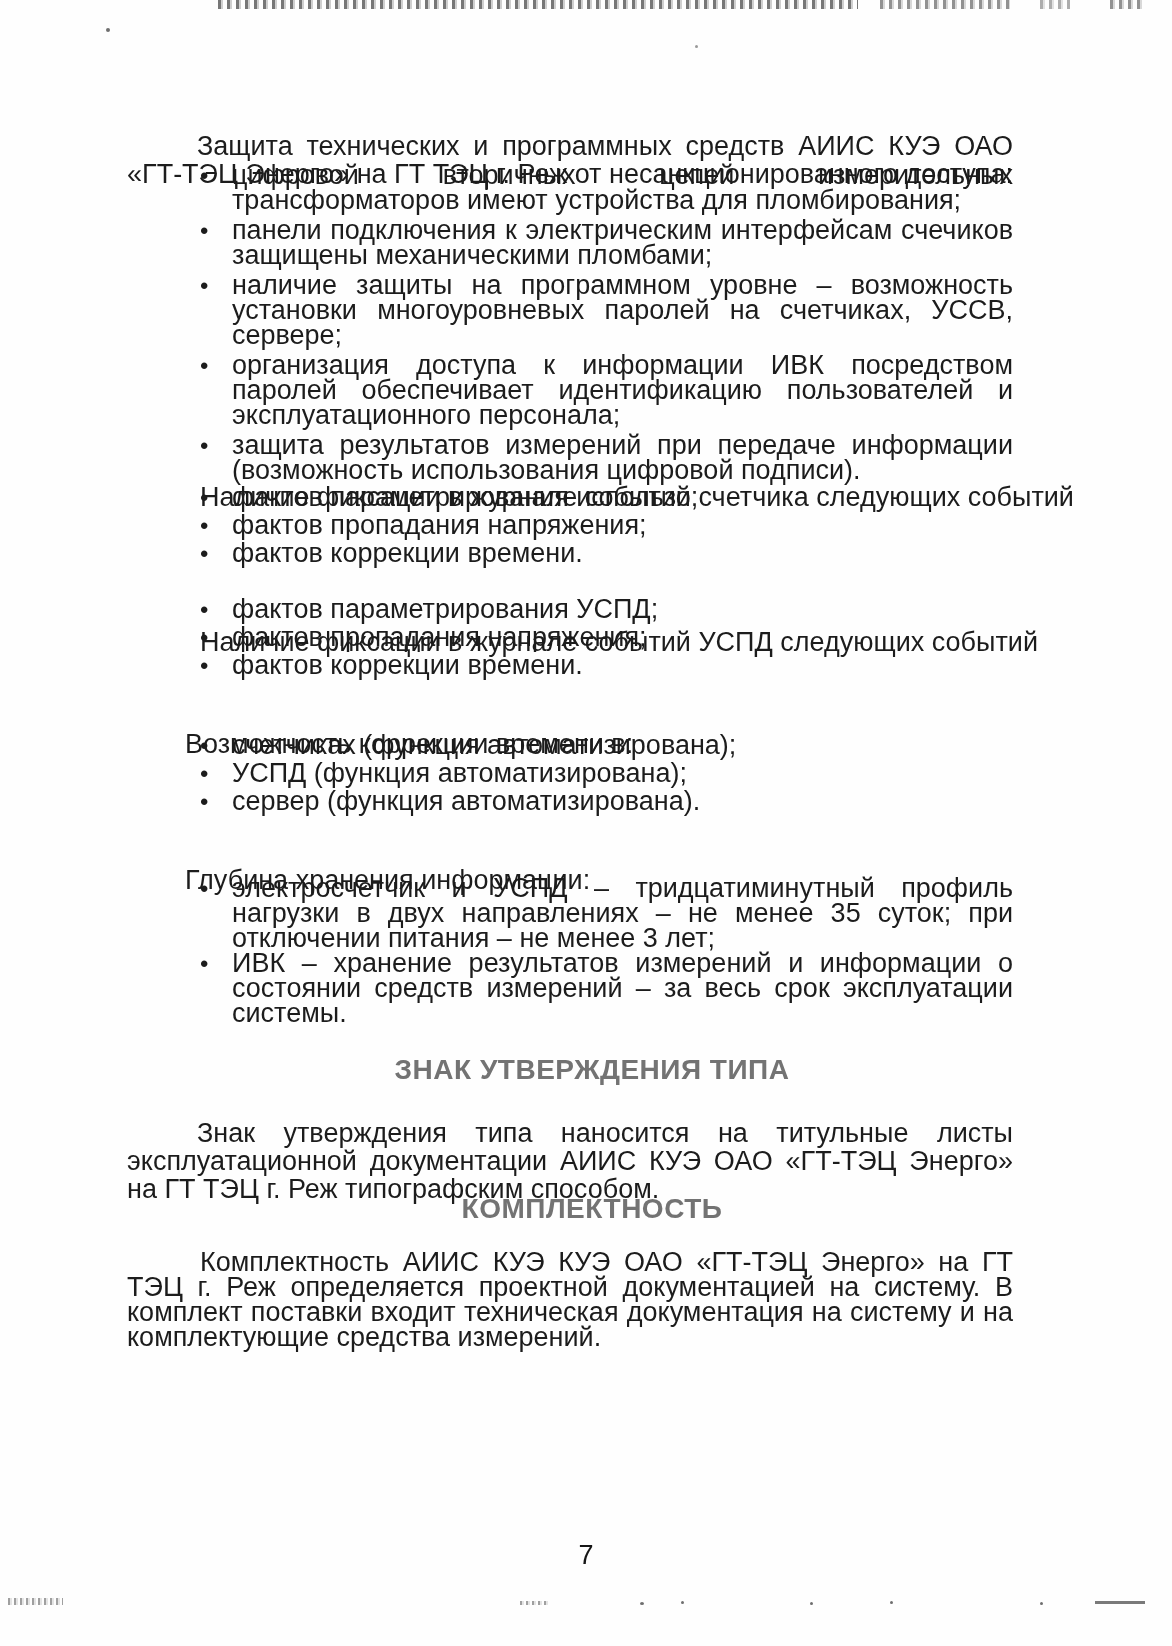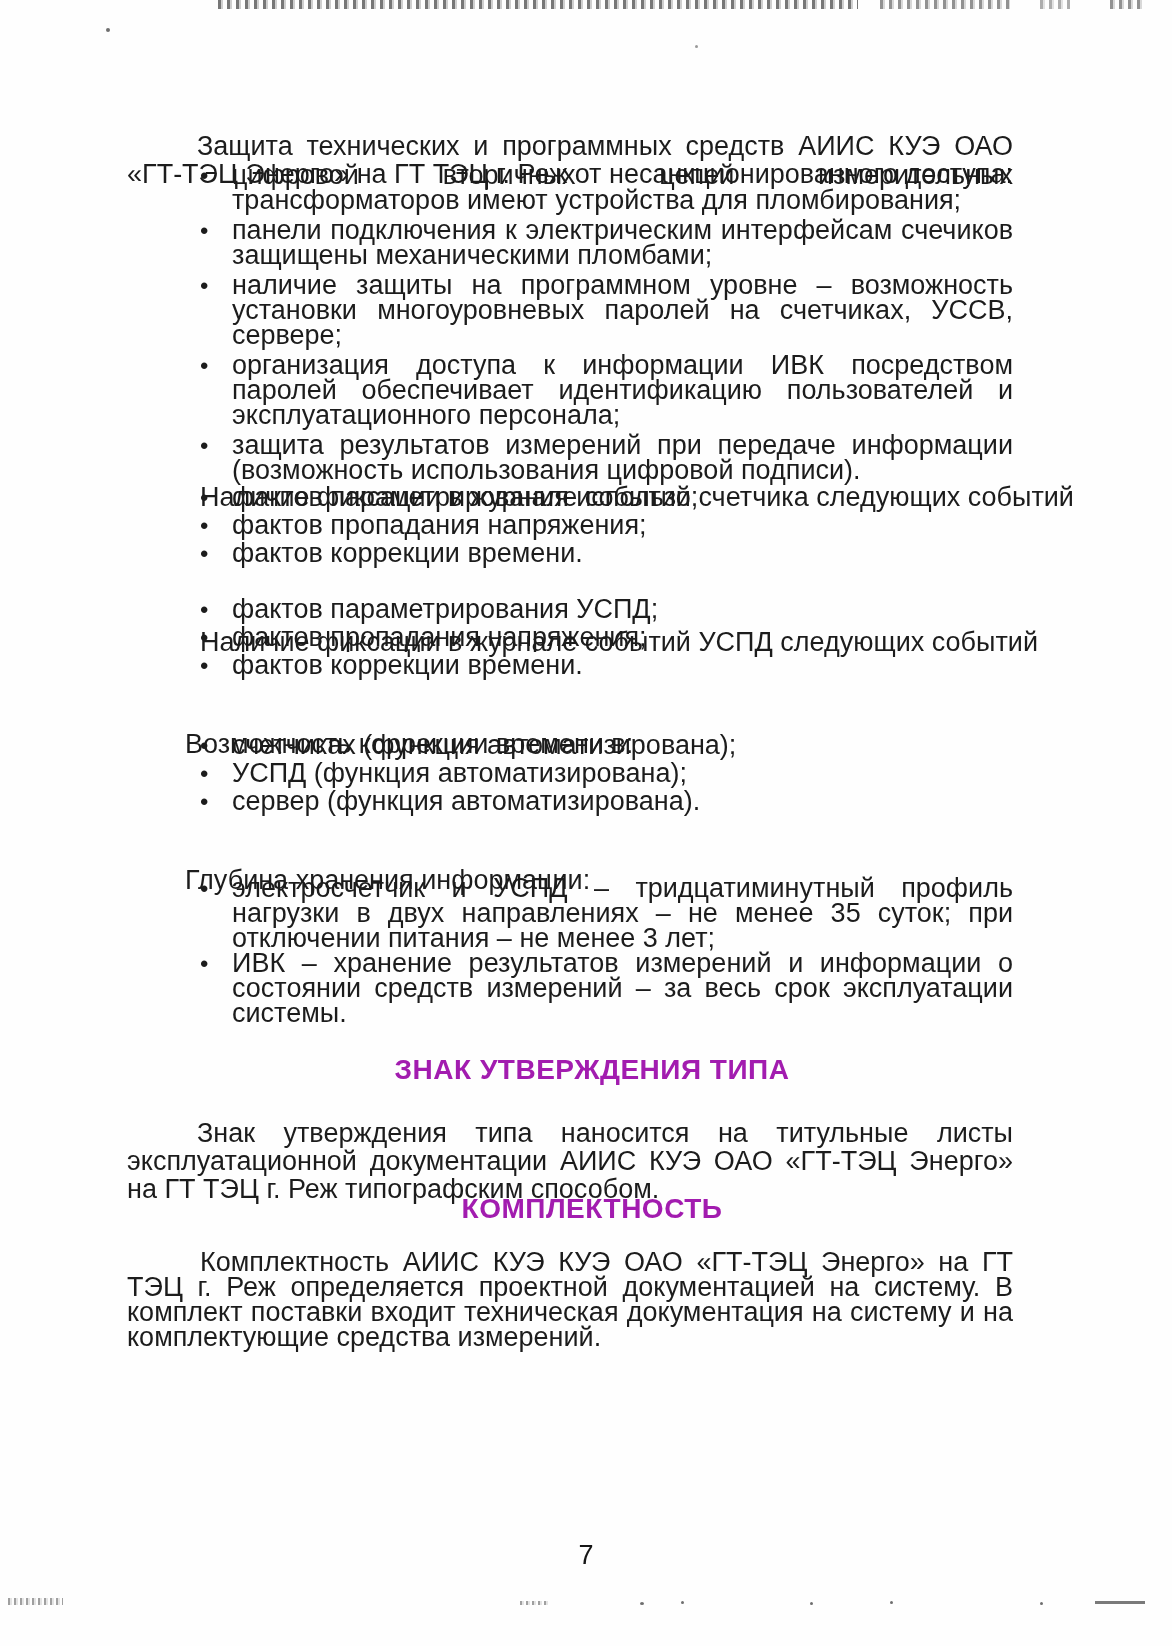--- a/index.html
+++ b/index.html
@@ -53,7 +53,7 @@
     text-align: center;
     font-size: 28px;
     font-weight: bold;
-    color: #a21caf;
+    color: #737373;
     letter-spacing: 0.5px;
     line-height: 30px;
   }

